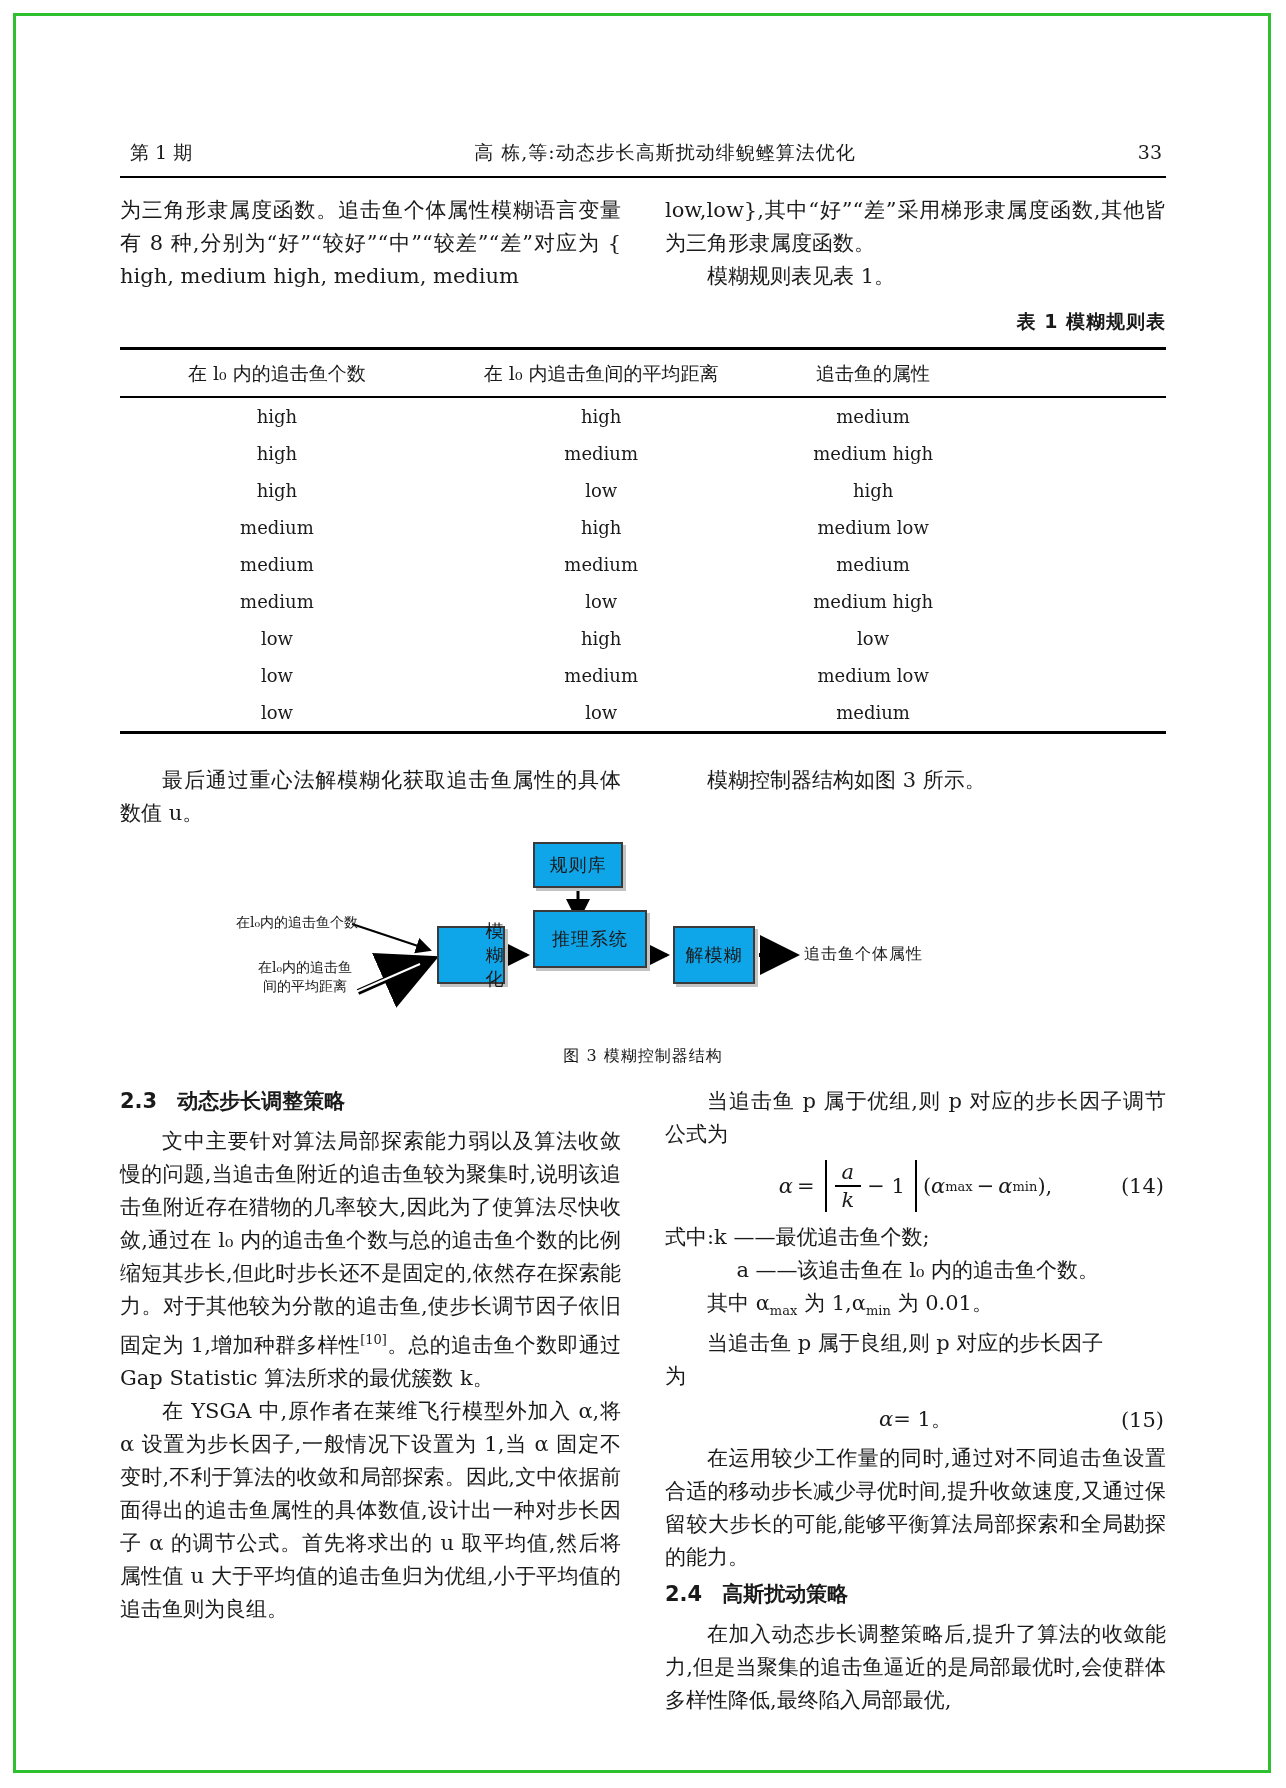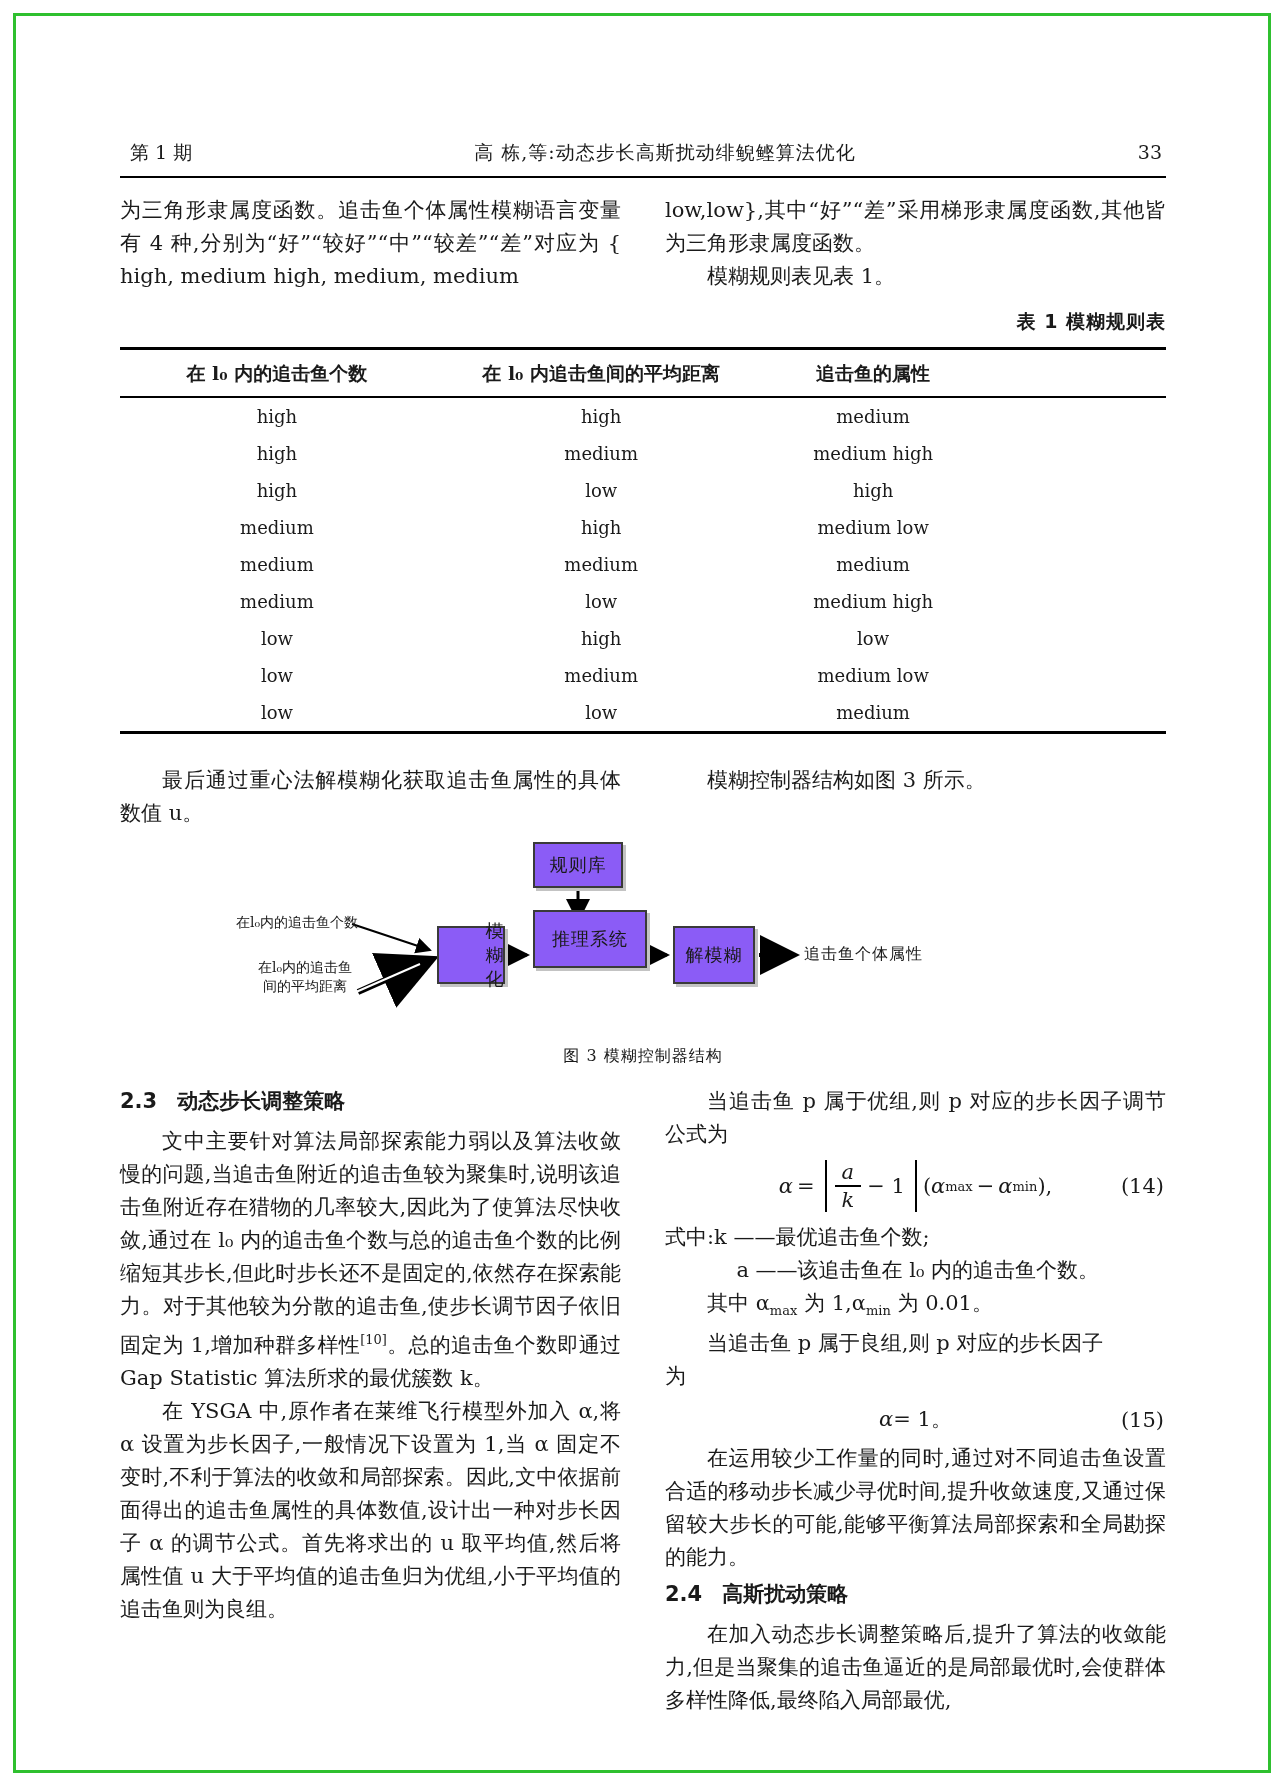--- a/index.html
+++ b/index.html
@@ -94,7 +94,7 @@
 
     <div class="cols intro-cols">
       <div class="col">
-        <p class="para">为三角形隶属度函数。追击鱼个体属性模糊语言变量有 4 种,分别为“好”“较好”“中”“较差”“差”对应为 { high, medium high, medium, medium</p>
+        <p class="para">为三角形隶属度函数。追击鱼个体属性模糊语言变量有 8 种,分别为“好”“较好”“中”“较差”“差”对应为 { high, medium high, medium, medium</p>
       </div>
       <div class="col">
         <p class="para">low,low},其中“好”“差”采用梯形隶属度函数,其他皆为三角形隶属度函数。</p>

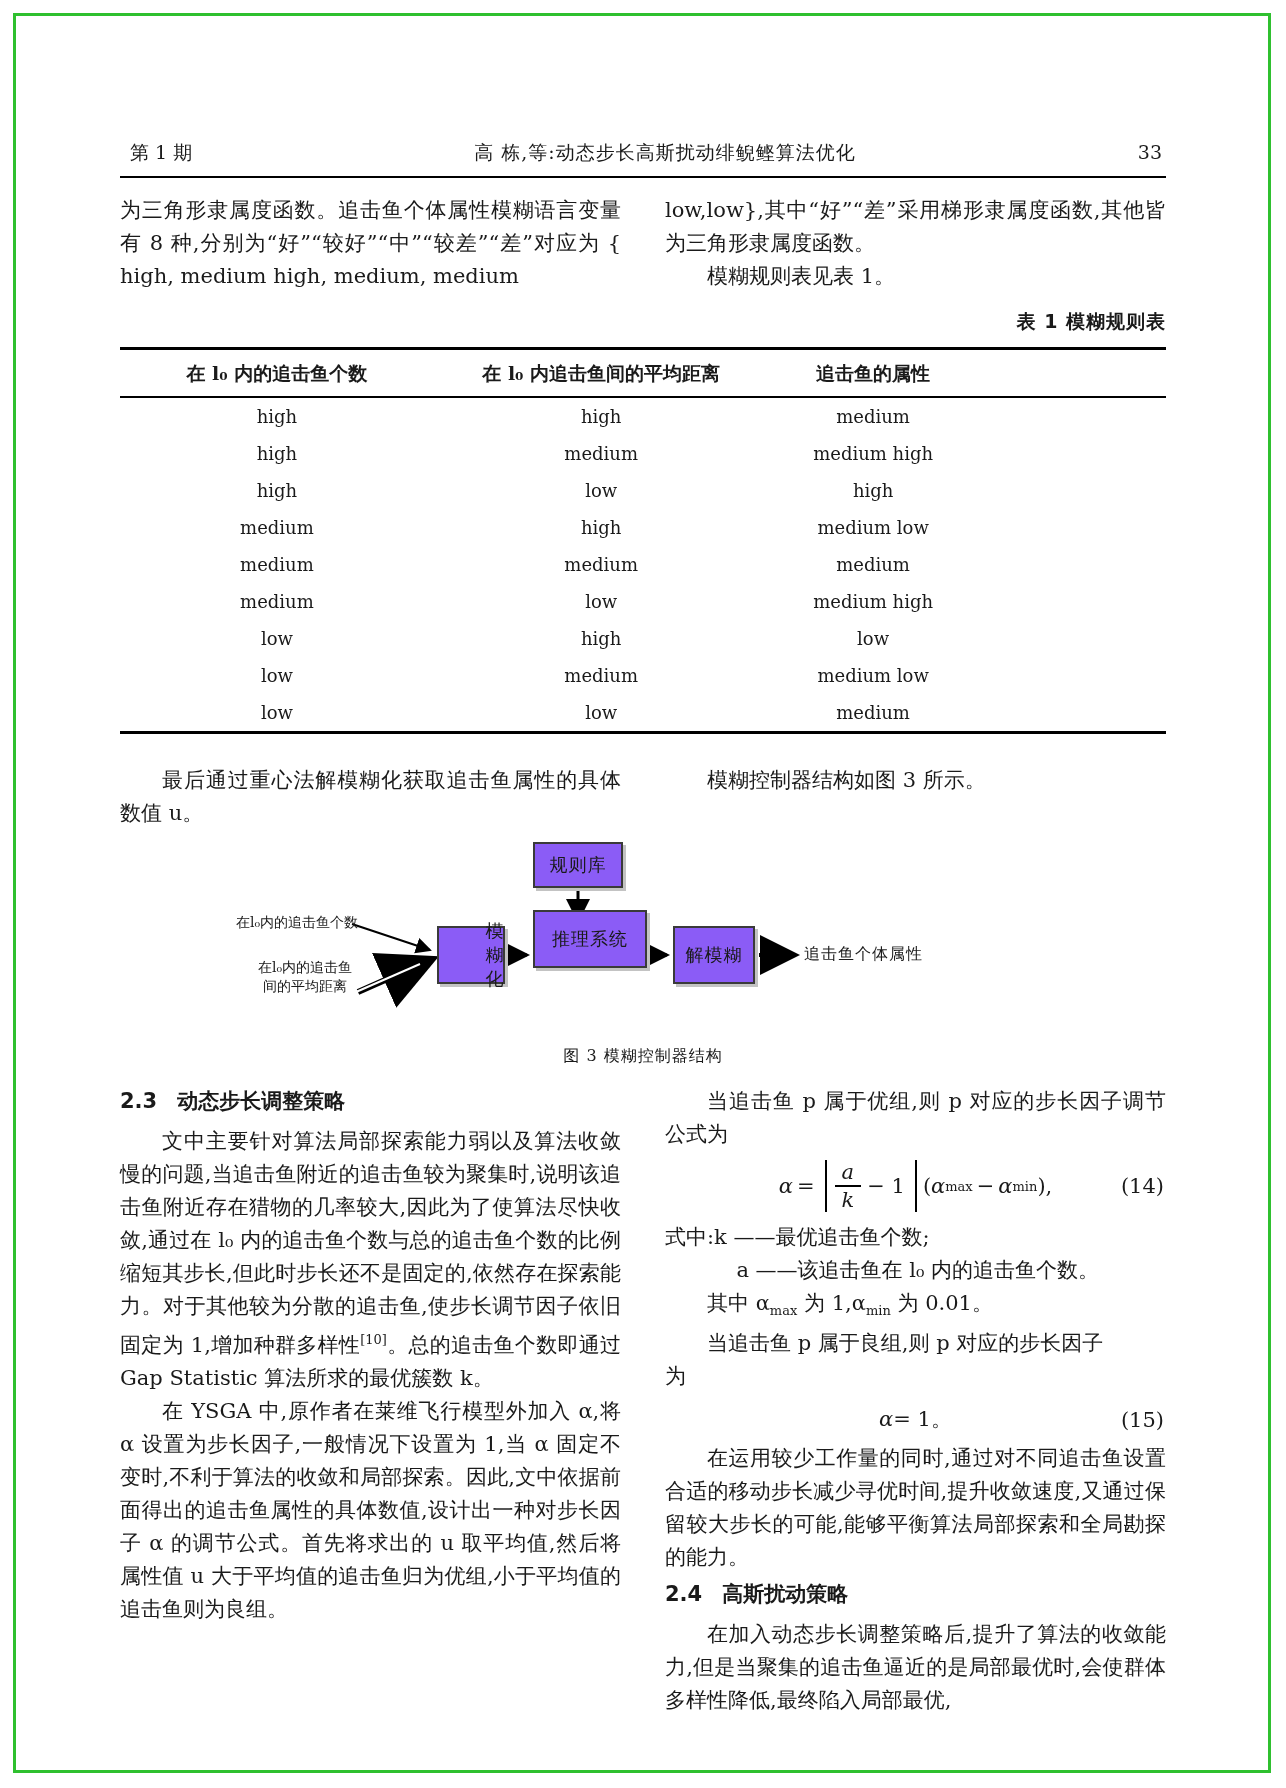--- a/index.html
+++ b/index.html
@@ -38,7 +38,7 @@
                    font-weight:bold; font-size:19px; letter-spacing:1px; }
   table.rules { width:100%; border-collapse:collapse; margin-top:12px;
                 border-top:3px solid #000; border-bottom:3px solid #000; }
-  table.rules th { font-weight:bold; font-size:19px; padding:11px 0 9px;
+  table.rules th { font-weight:normal; font-size:19px; padding:11px 0 9px;
                    border-bottom:2px solid #000; text-align:center; }
   table.rules td { text-align:center; font-size:18px; height:37px; padding:0; }
 

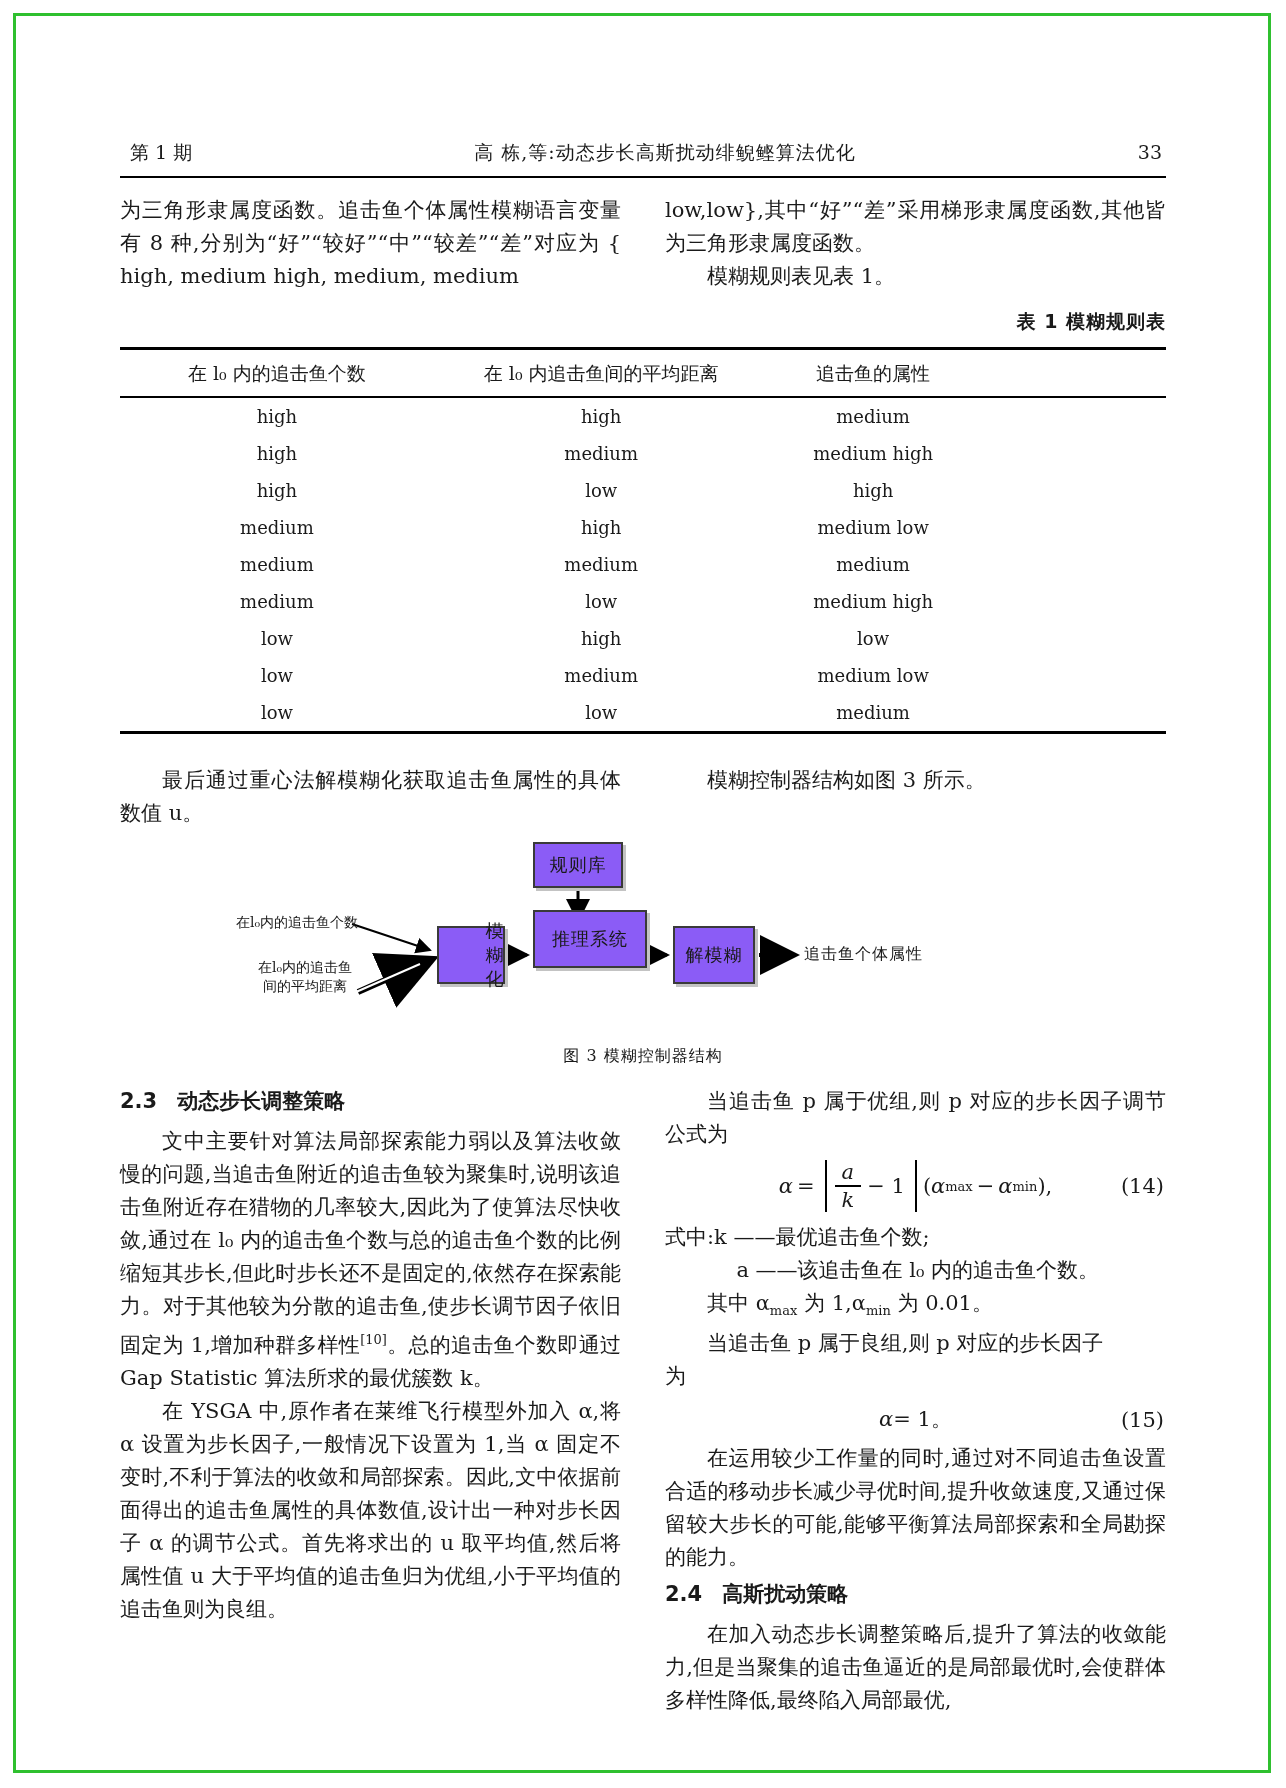--- a/index.html
+++ b/index.html
@@ -46,7 +46,7 @@
 
   
   .figure-area { position:relative; margin-top:10px; height:178px; }
-  .fbox { position:absolute; box-sizing:border-box; background:#8b5cf6;
+  .fbox { position:absolute; box-sizing:border-box; background:#0ea5e9;
           border:2px solid #3a3a3a; box-shadow:3px 3px 0 #c3c3c3;
           display:flex; align-items:center; justify-content:center;
           font-size:18px; letter-spacing:1px; }

